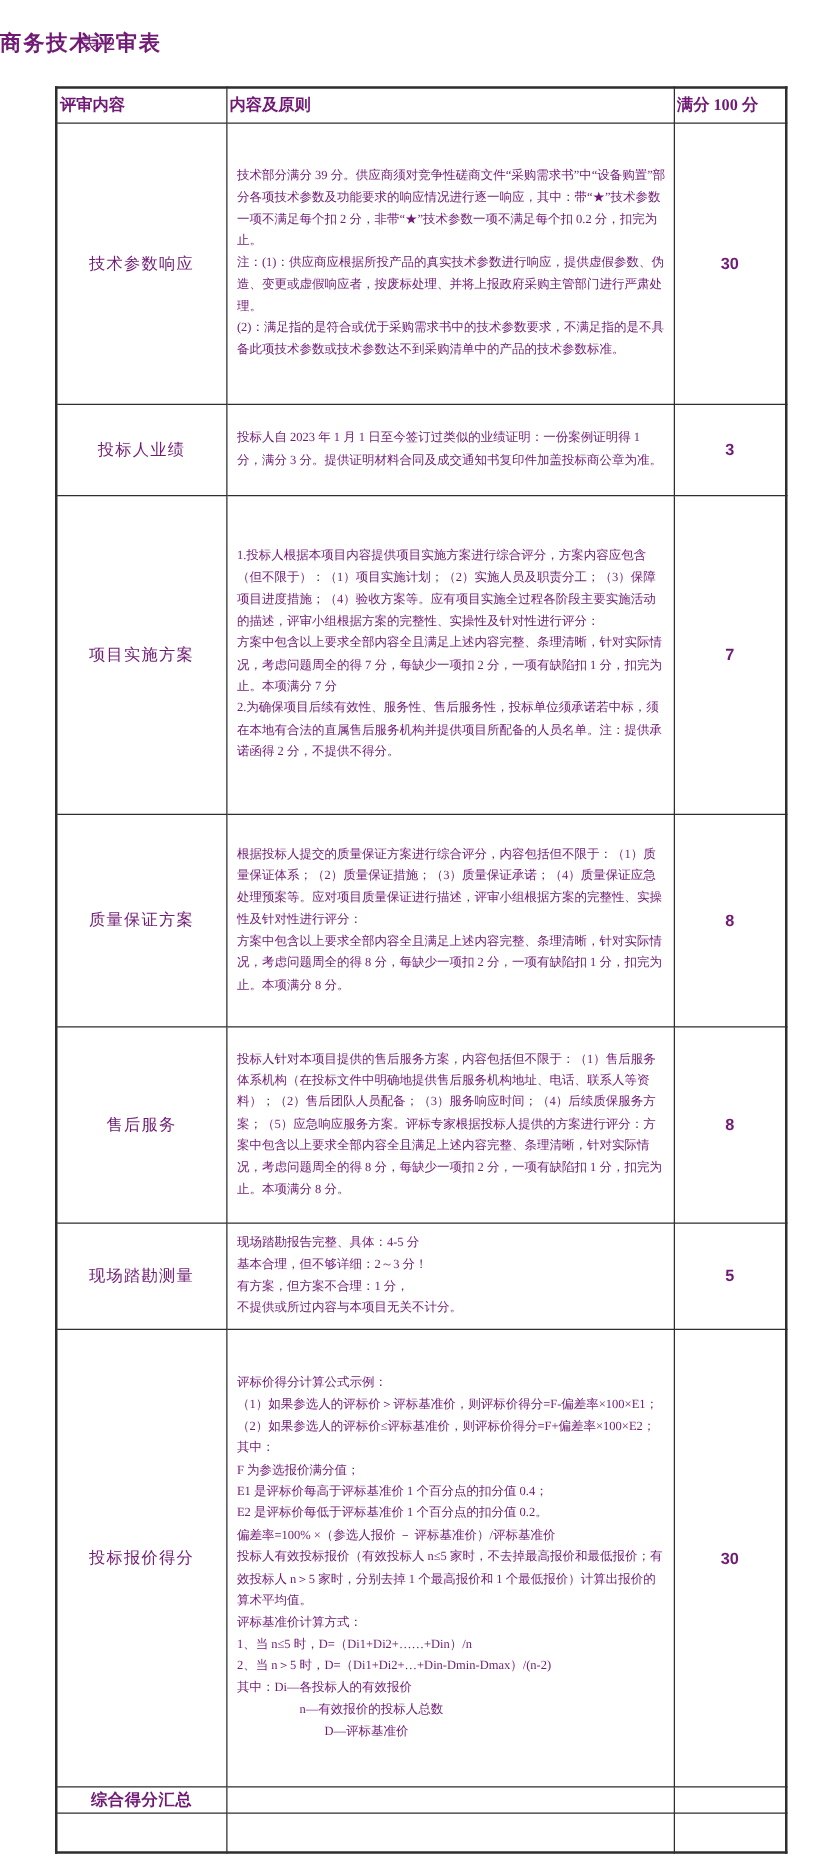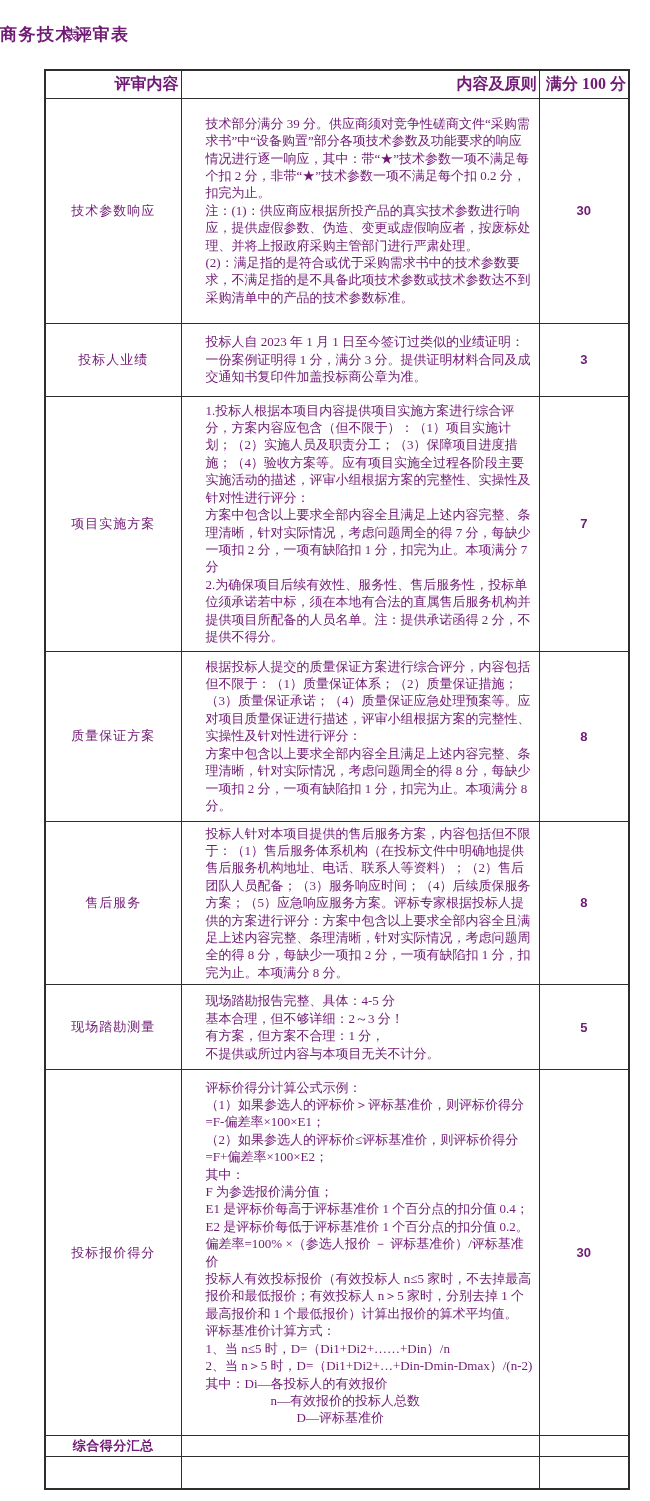--- a/index.html
+++ b/index.html
@@ -47,9 +47,9 @@
     overflow: hidden;
   }
   .eval-table th {
-    font-size: 16px;
+    font-size: 13px;
     font-weight: bold;
-    text-align: right;
+    text-align: left;
     line-height: 16px;
     padding: 1px 2px;
   }

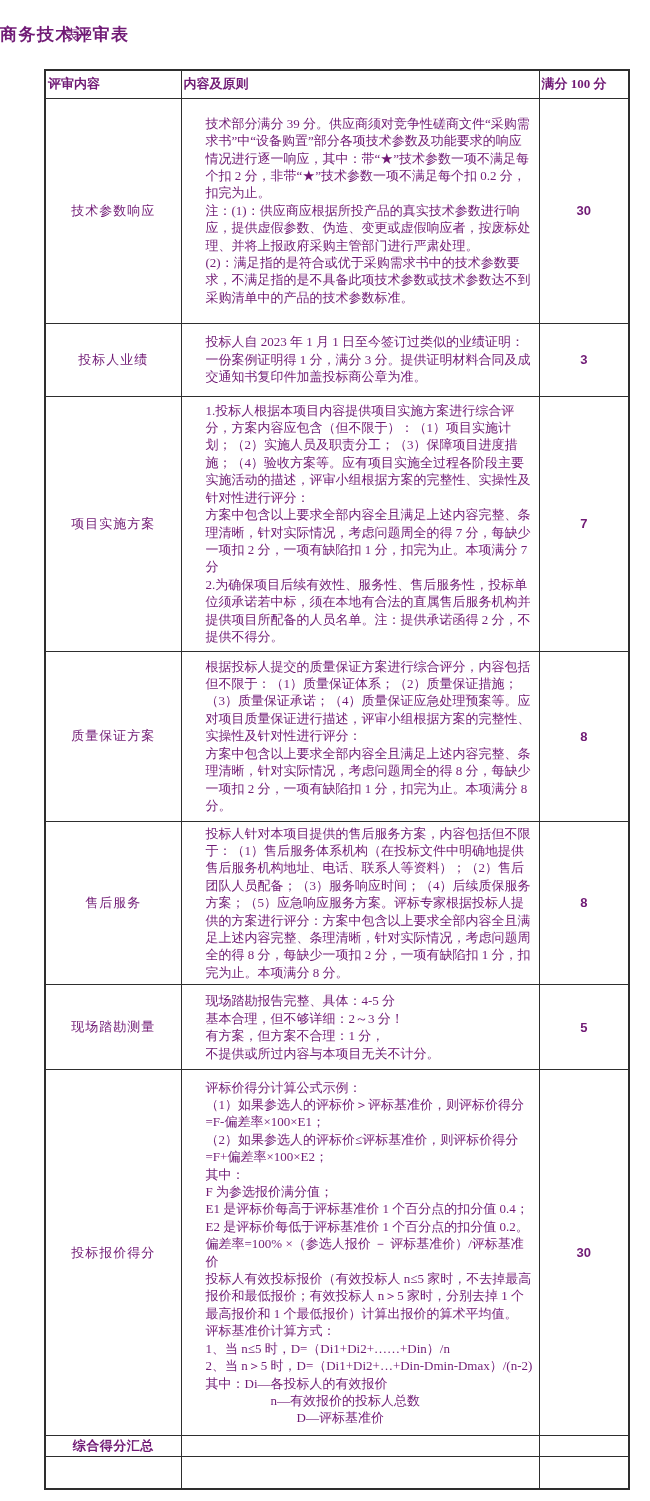--- a/index.html
+++ b/index.html
@@ -71,10 +71,10 @@
     font-family: Liberation Serif, serif;
   }
   td.content {
-    font-size: 13px;
+    font-size: 10px;
     line-height: 17.4px;
     text-align: left;
-    padding: 3px 6px 3px 24px;
+    padding: 3px 6px 3px 8px;
     white-space: pre-wrap;
     word-wrap: break-word;
   }

